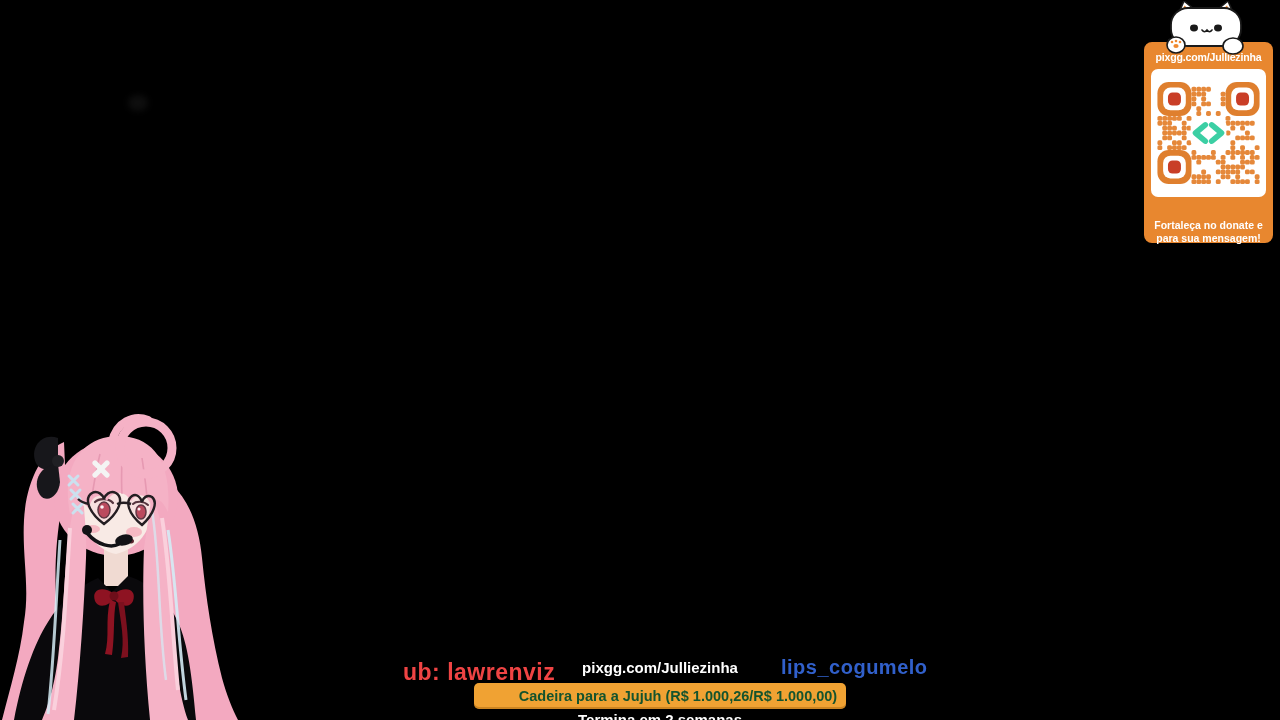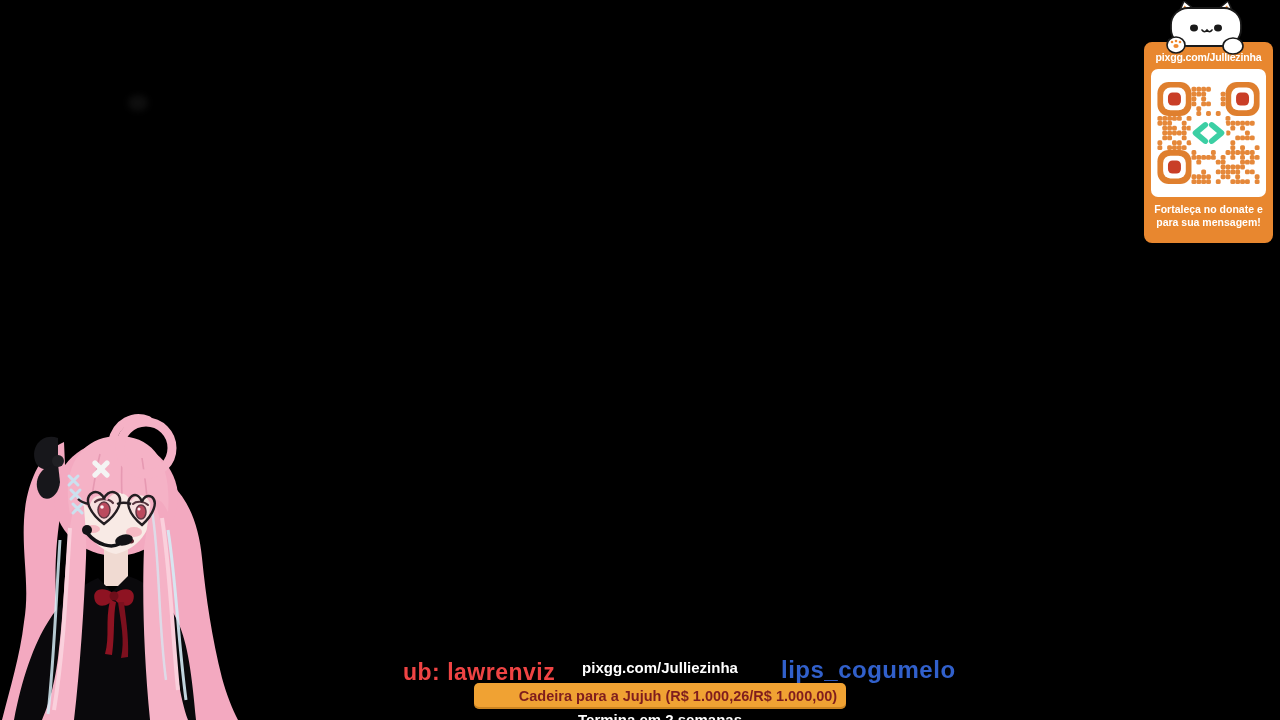--- a/index.html
+++ b/index.html
@@ -16,7 +16,7 @@
   .qr-box{width:115px;height:128px;margin:6px auto 0;background:#fff;
     border-radius:7px;display:flex;align-items:center;justify-content:center;}
   .qr-box svg{width:107px;height:120px;}
-  .donation-footer{margin-top:6px;text-align:center;color:#fff;
+  .donation-footer{margin-top:22px;text-align:center;color:#fff;
     font-size:10.5px;font-weight:bold;line-height:13px;}
   .cat{left:1164px;top:1px;width:86px;height:54px;z-index:3;}
 

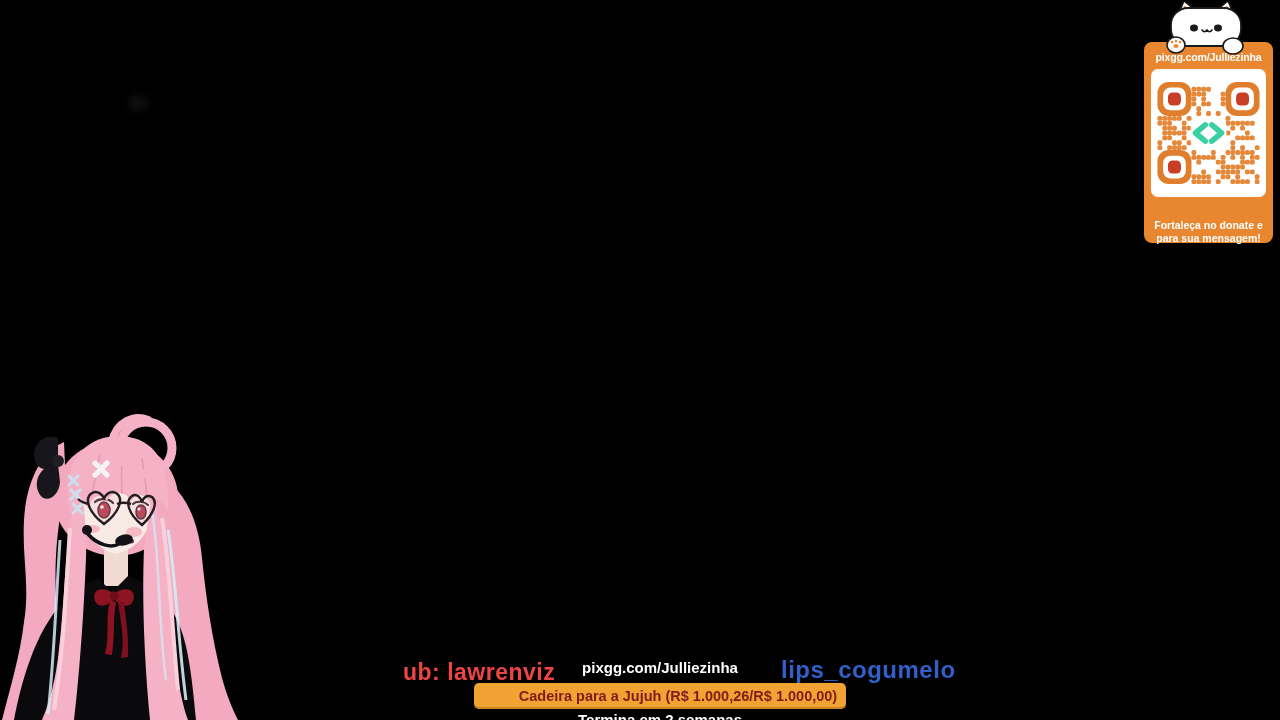--- a/index.html
+++ b/index.html
@@ -32,7 +32,7 @@
     color:#ef4444;letter-spacing:.5px;}
   .ticker-center{left:660px;top:659px;transform:translateX(-50%);
     font-size:15px;font-weight:bold;color:#fff;white-space:nowrap;}
-  .ticker-right{left:781px;top:656px;font-size:24px;font-weight:bold;
+  .ticker-right{left:781px;top:656px;font-size:20px;font-weight:bold;
     color:#3160CB;letter-spacing:.5px;}
 
   

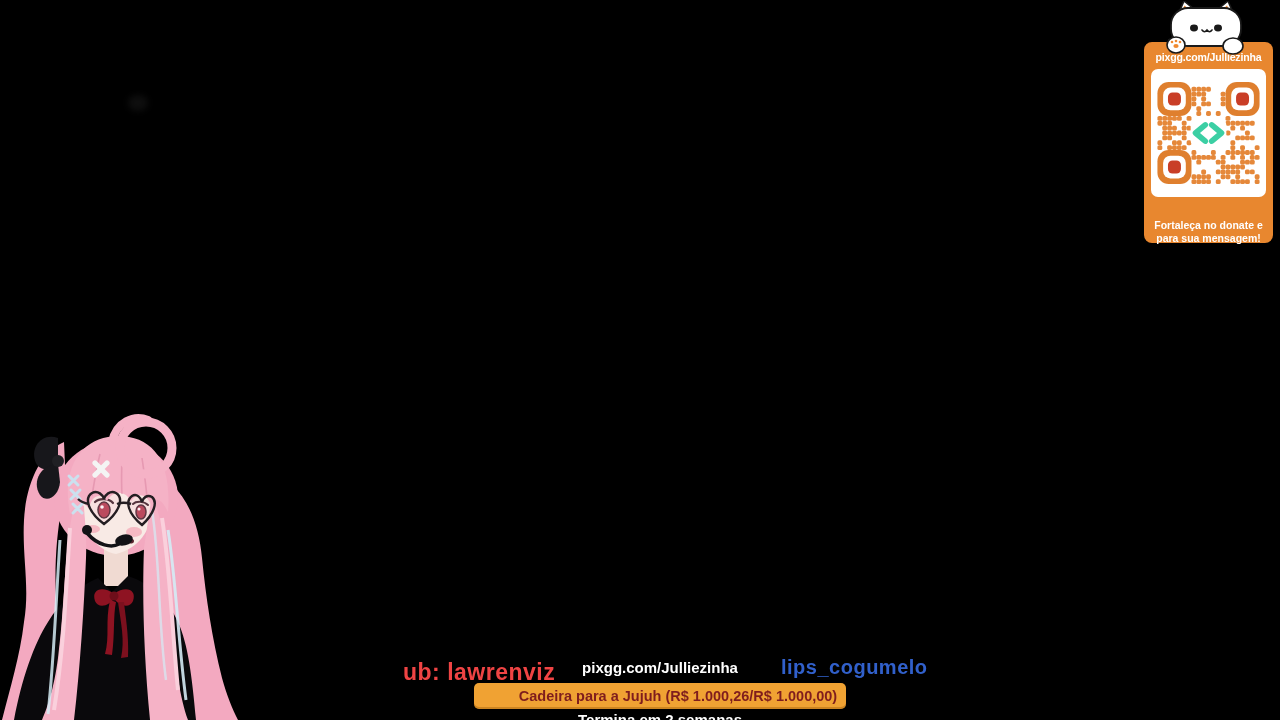--- a/index.html
+++ b/index.html
@@ -39,7 +39,7 @@
   .goal-bar{left:474px;top:683px;width:372px;height:26px;background:#F0A233;
     border-radius:5px;z-index:2;box-shadow:inset 0 -2px 0 rgba(140,80,0,.35);
     display:flex;align-items:center;justify-content:center;}
-  .goal-label{color:#7f1d1d;font-size:14.5px;font-weight:bold;white-space:nowrap;margin-left:36px;}
+  .goal-label{color:#14532d;font-size:14.5px;font-weight:bold;white-space:nowrap;margin-left:36px;}
   .goal-deadline{left:660px;top:711px;transform:translateX(-50%);
     font-size:15px;font-weight:bold;color:#fff;white-space:nowrap;}
 </style>

